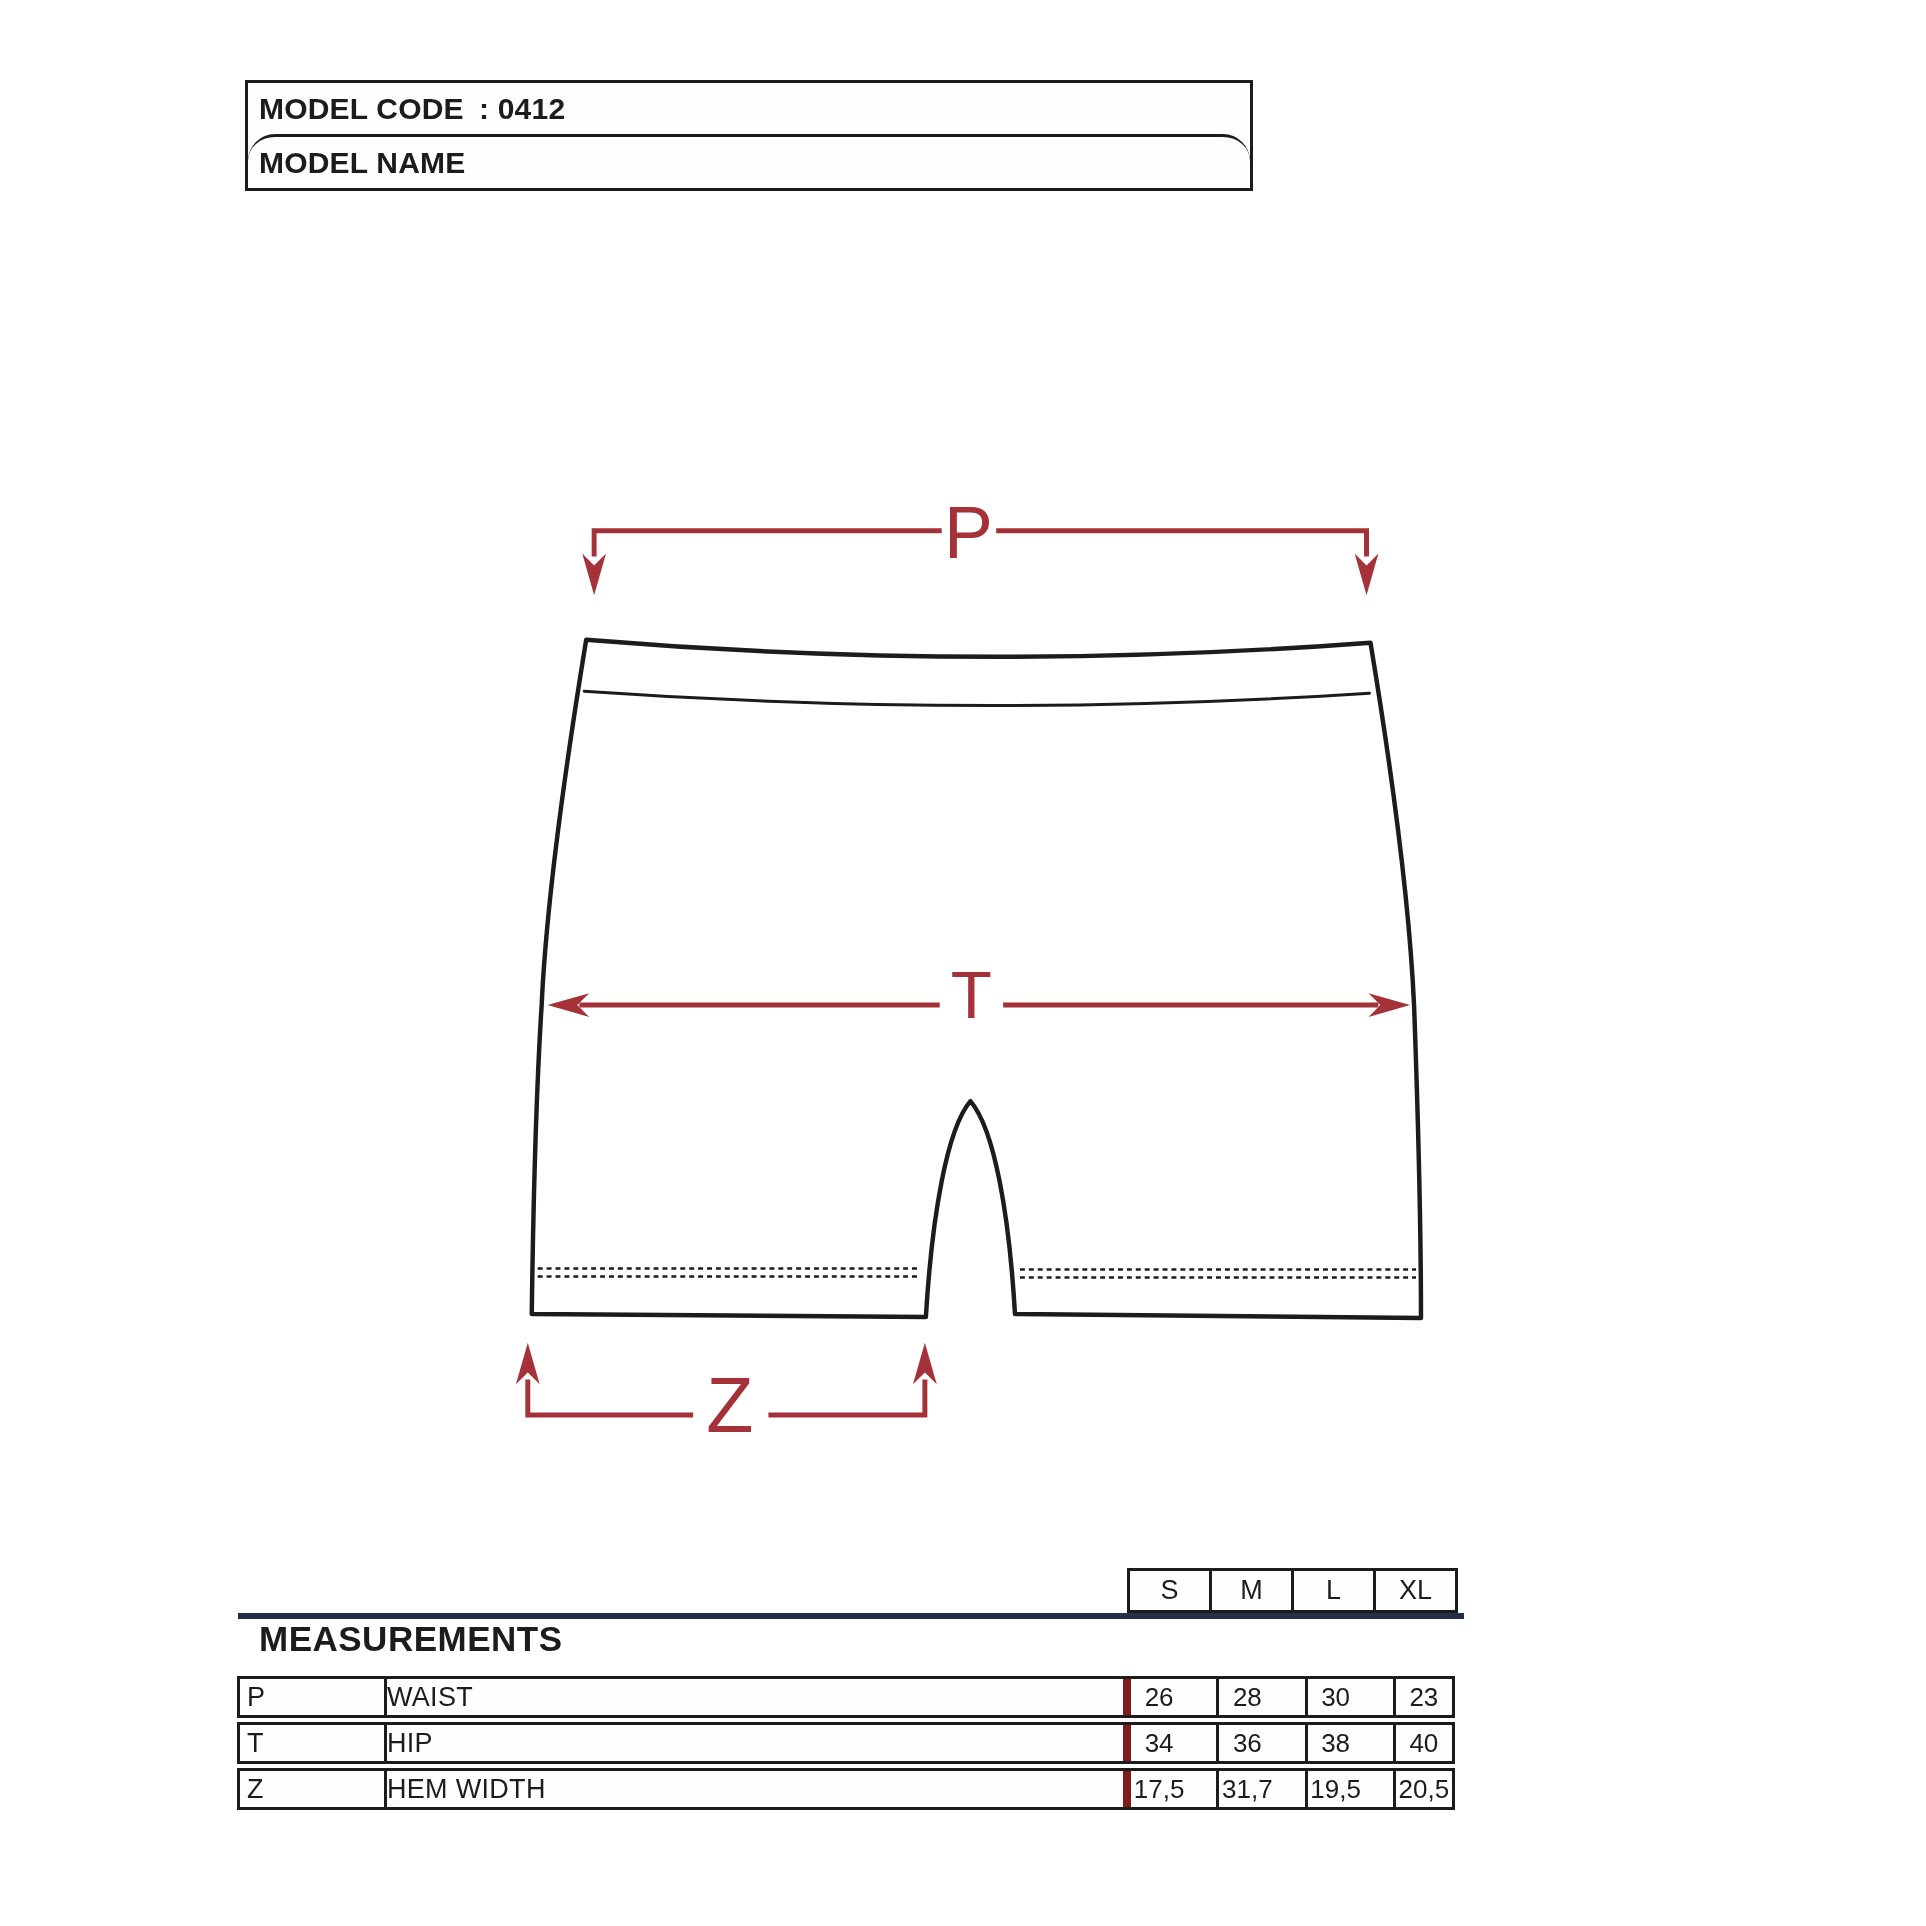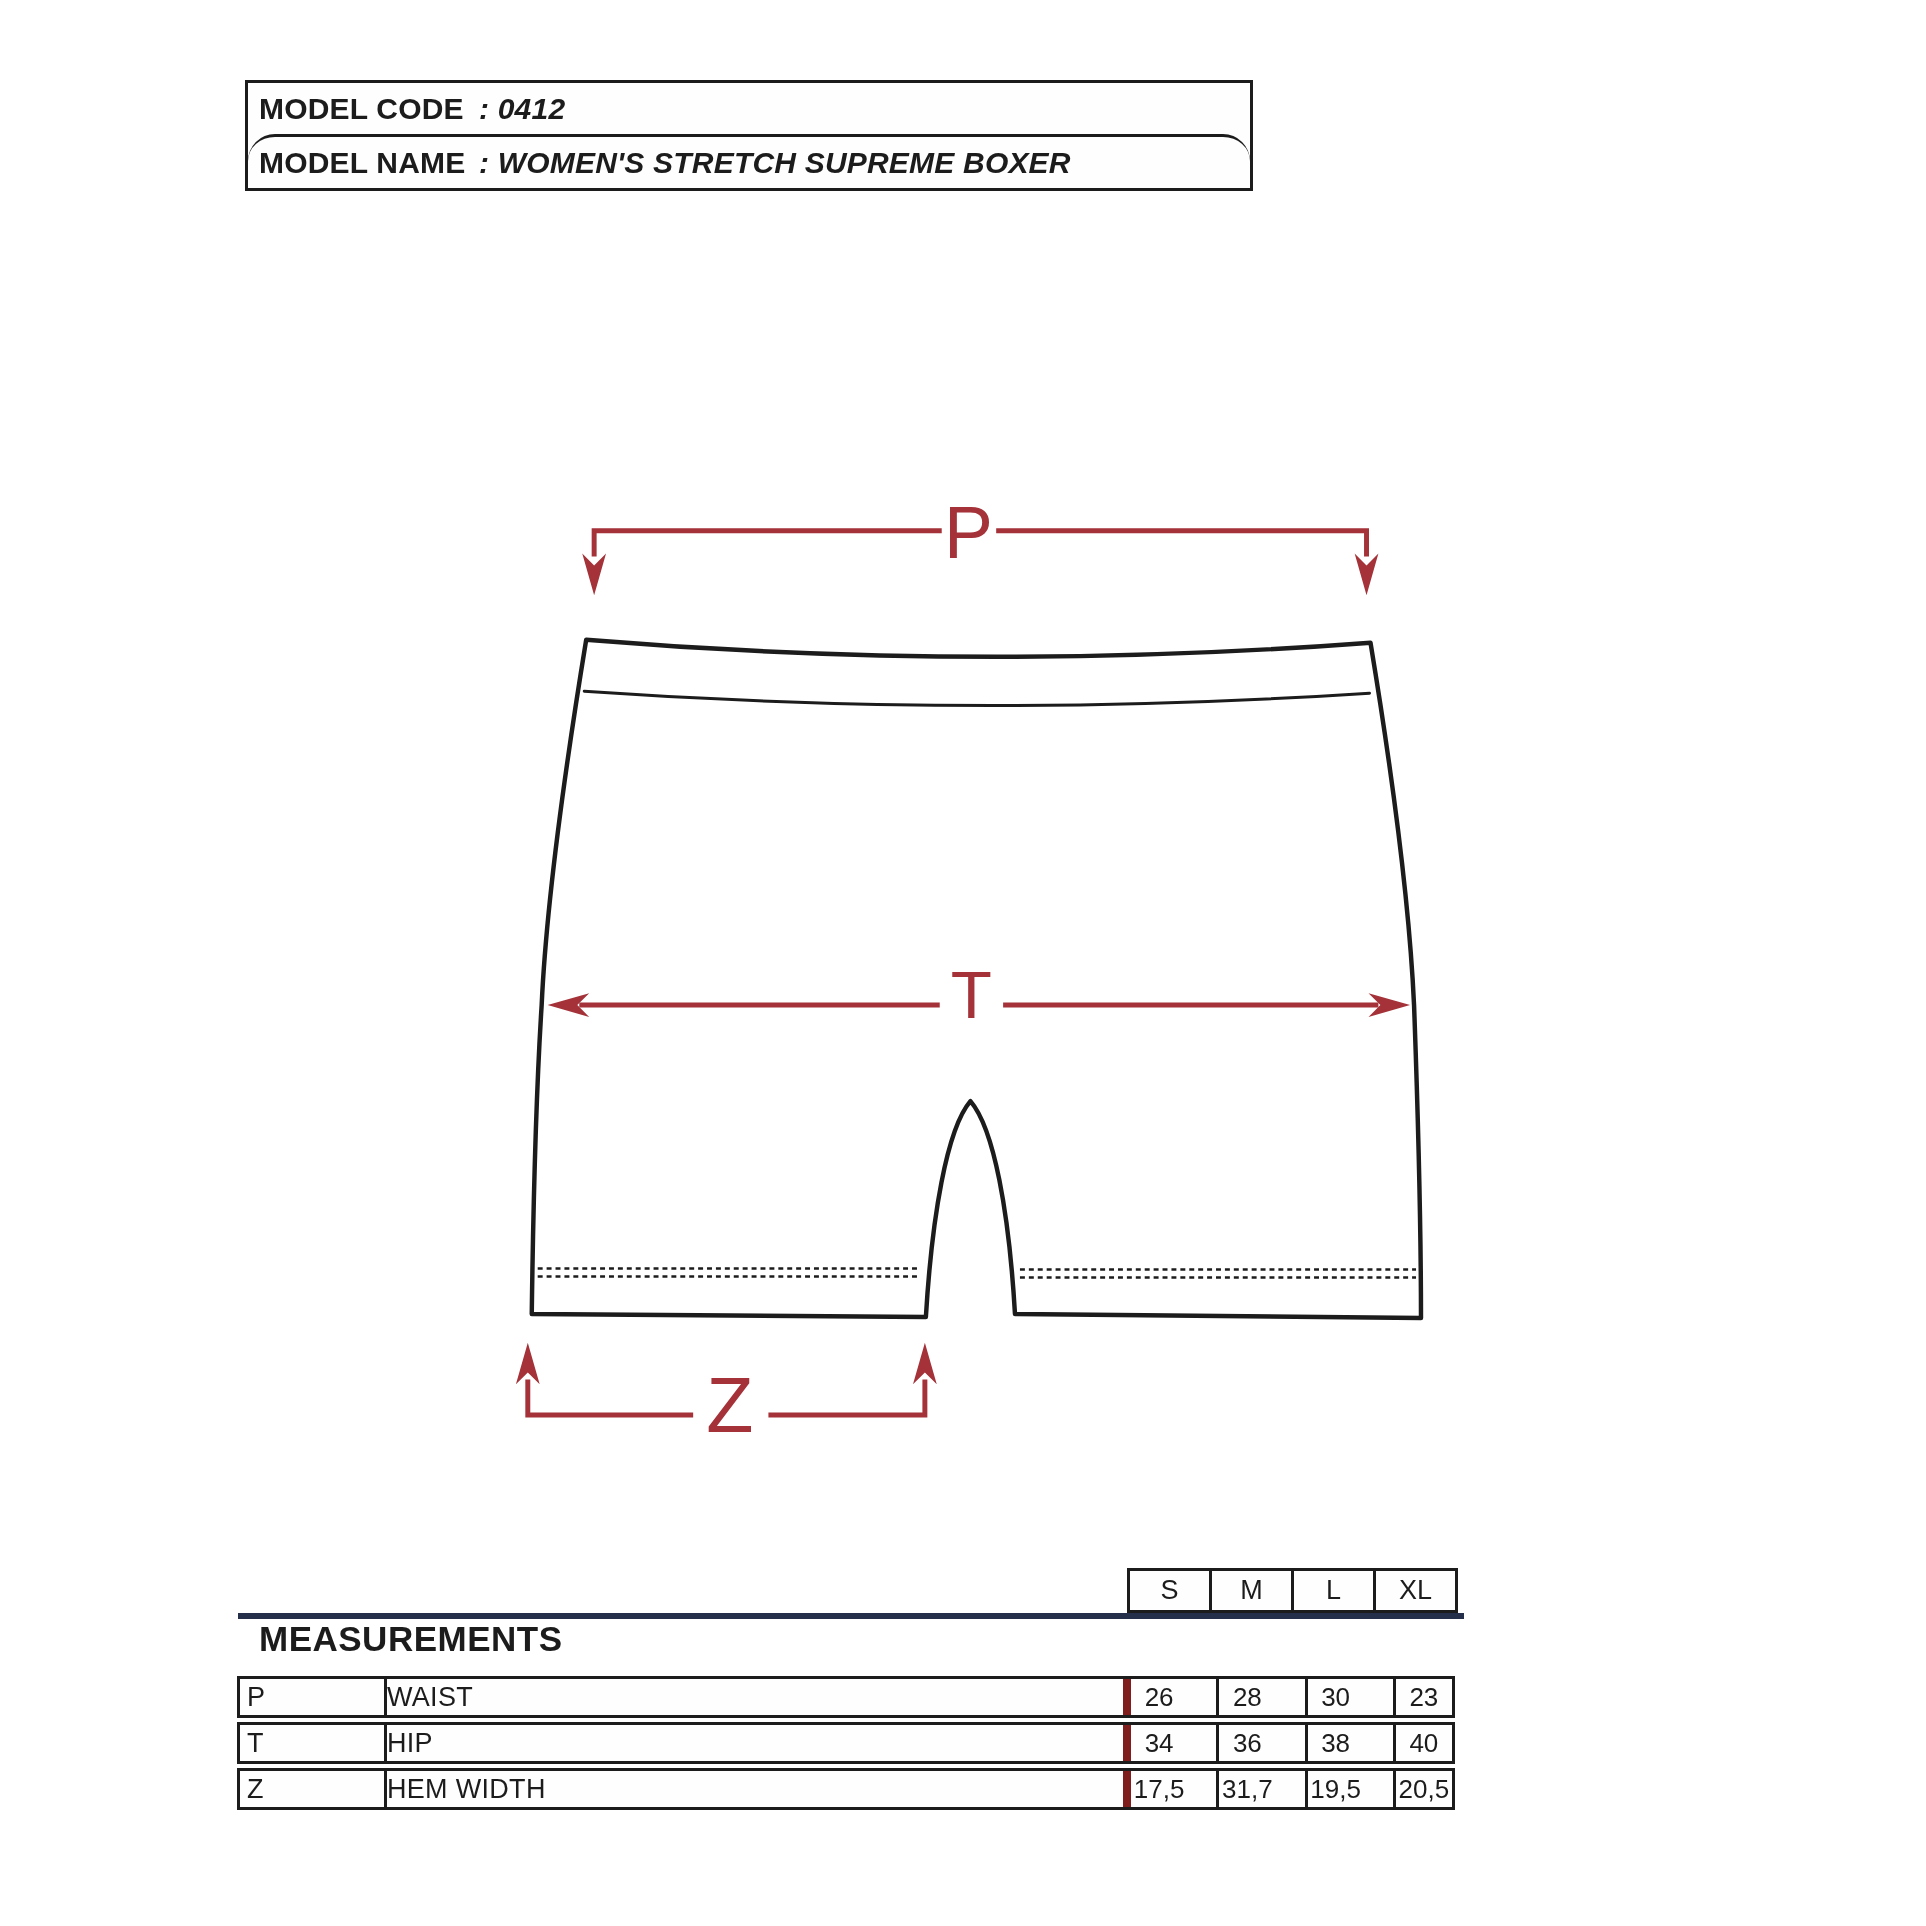--- a/index.html
+++ b/index.html
@@ -16,7 +16,7 @@
         font-weight:bold;font-size:30px;letter-spacing:0.2px;}
   .hrow + .hrow{border-top:3px solid #1c1c1c;border-radius:27px;}
   .hlabel{flex:0 0 220px;}
-  .hvalue{white-space:nowrap;font-style:italic;}
+  .hvalue{white-space:nowrap;}
   
   .drawing{position:absolute;left:0;top:0;pointer-events:none;}
   .drawing text{

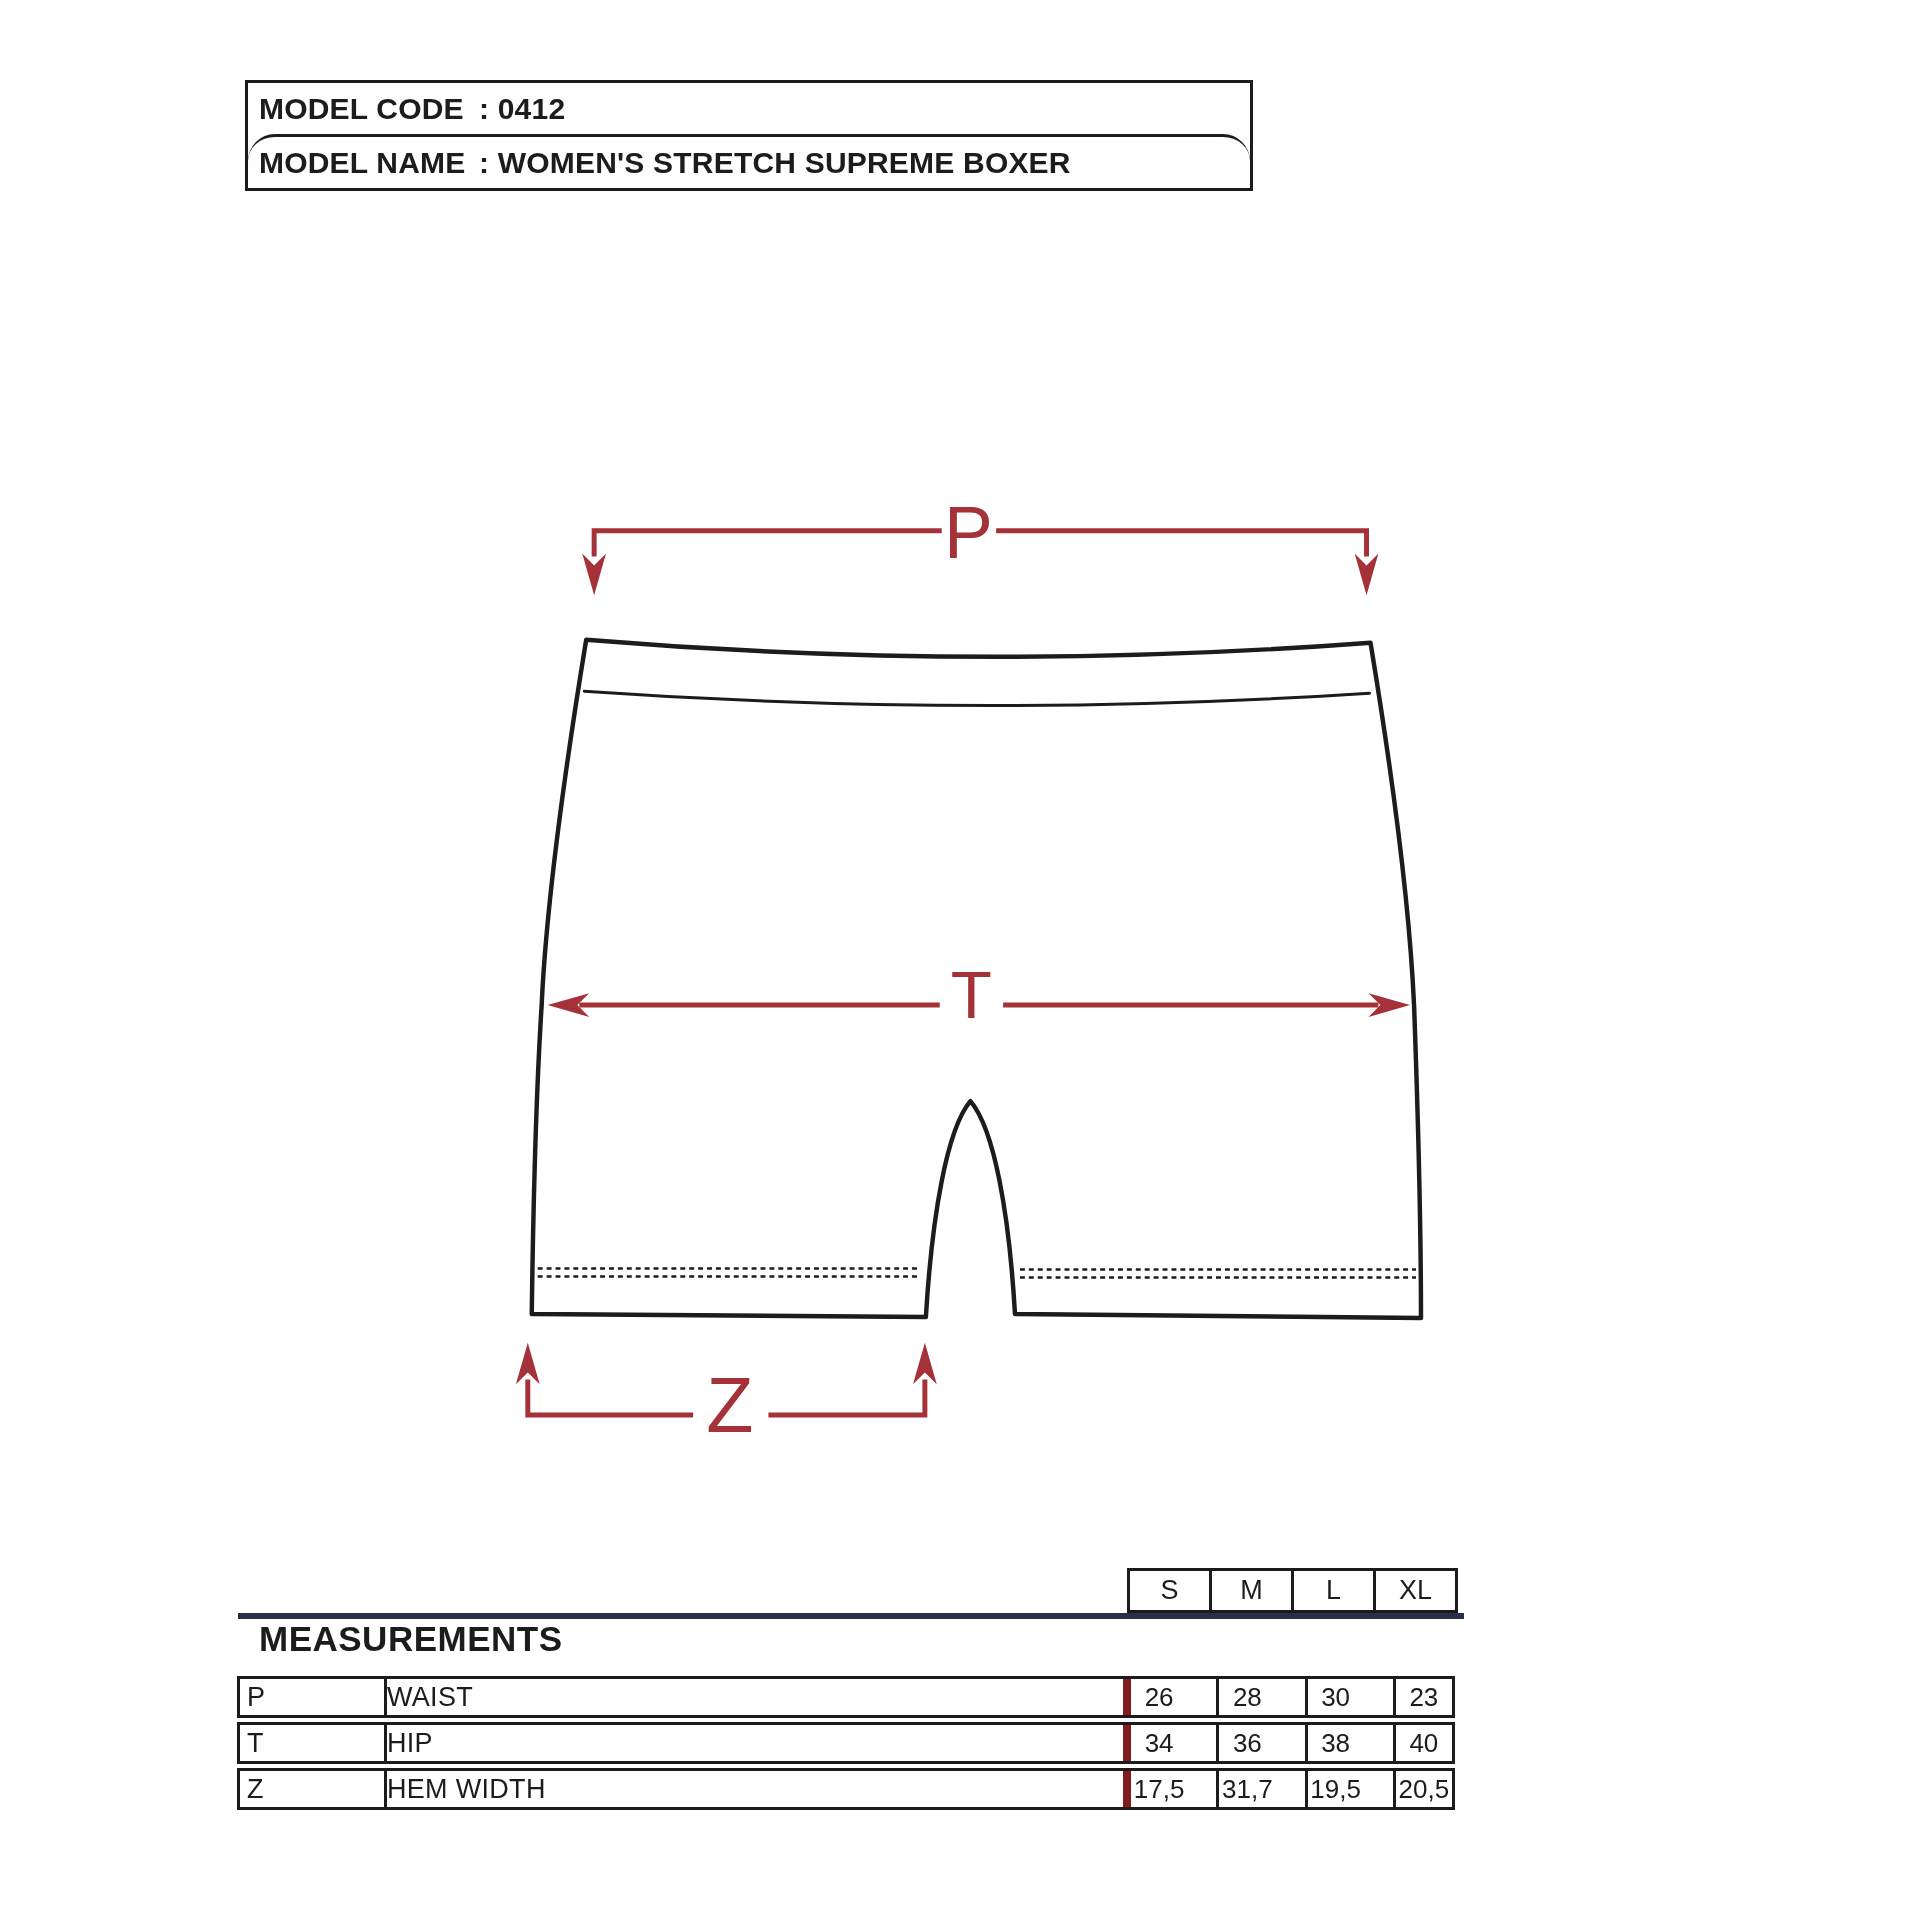--- a/index.html
+++ b/index.html
@@ -65,7 +65,6 @@
     </div>
     <div class="hrow">
       <span class="hlabel">MODEL NAME</span>
-      <span class="hvalue">: WOMEN'S STRETCH SUPREME BOXER</span>
     </div>
   </div>
 

